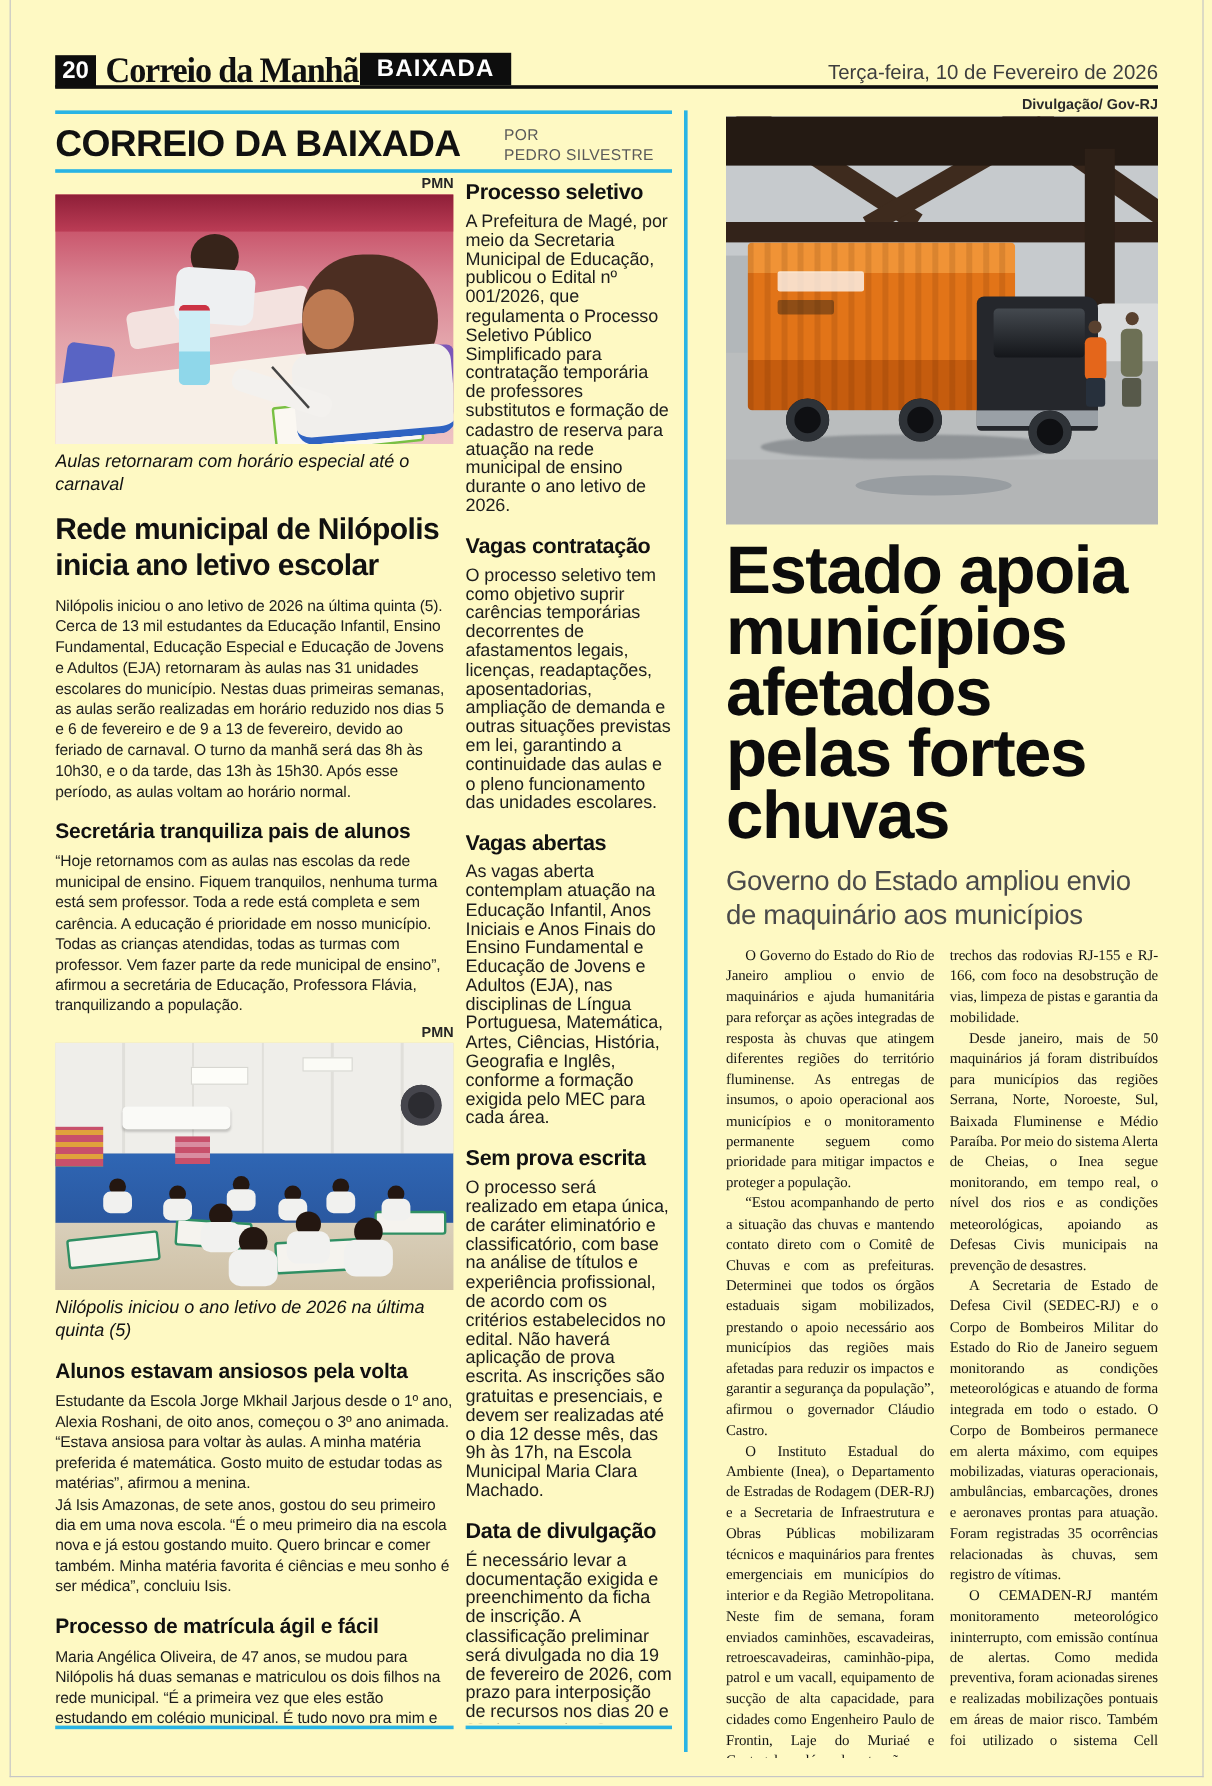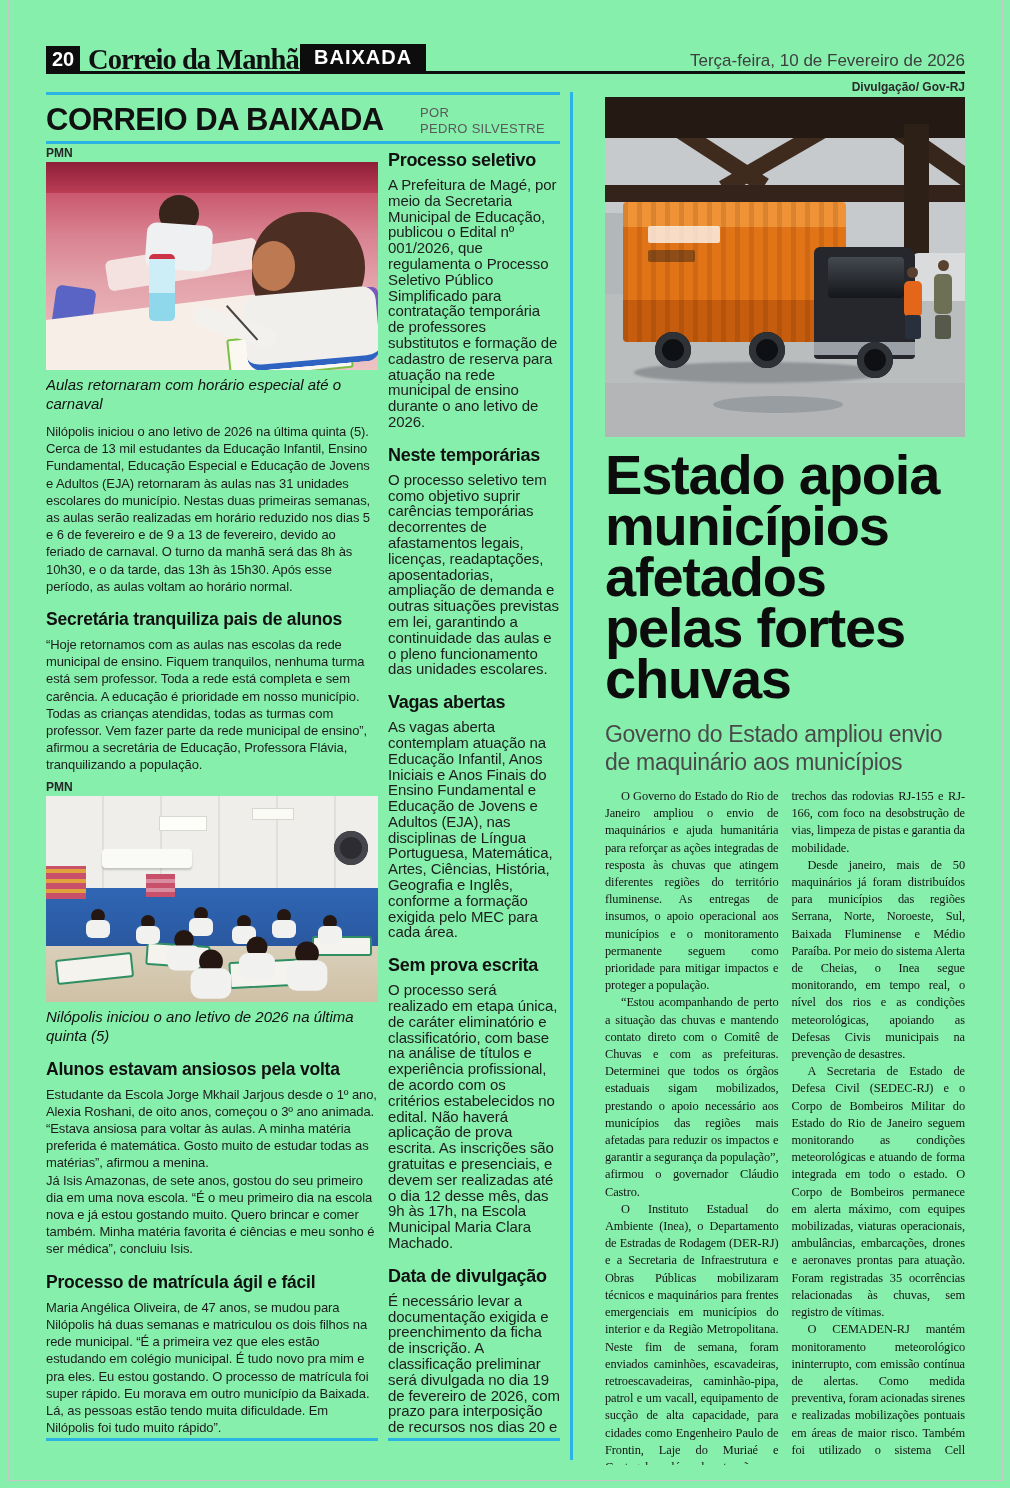--- a/index.html
+++ b/index.html
@@ -3,7 +3,7 @@
 <meta charset="utf-8">
 <style>
   html,body{margin:0;padding:0;background:#d9d9d9;}
-  .sheet{position:relative;width:1010px;height:1488px;background:#86efac;margin:0 auto;
+  .sheet{position:relative;width:1010px;height:1488px;background:#fef9c3;margin:0 auto;
          font-family:"Liberation Sans",sans-serif;color:#111;overflow:hidden;}
   .frame{position:absolute;left:8px;right:7px;top:0;bottom:7px;
          border-left:1px solid #c6c6c6;border-right:1px solid #c6c6c6;border-bottom:1px solid #c6c6c6;}

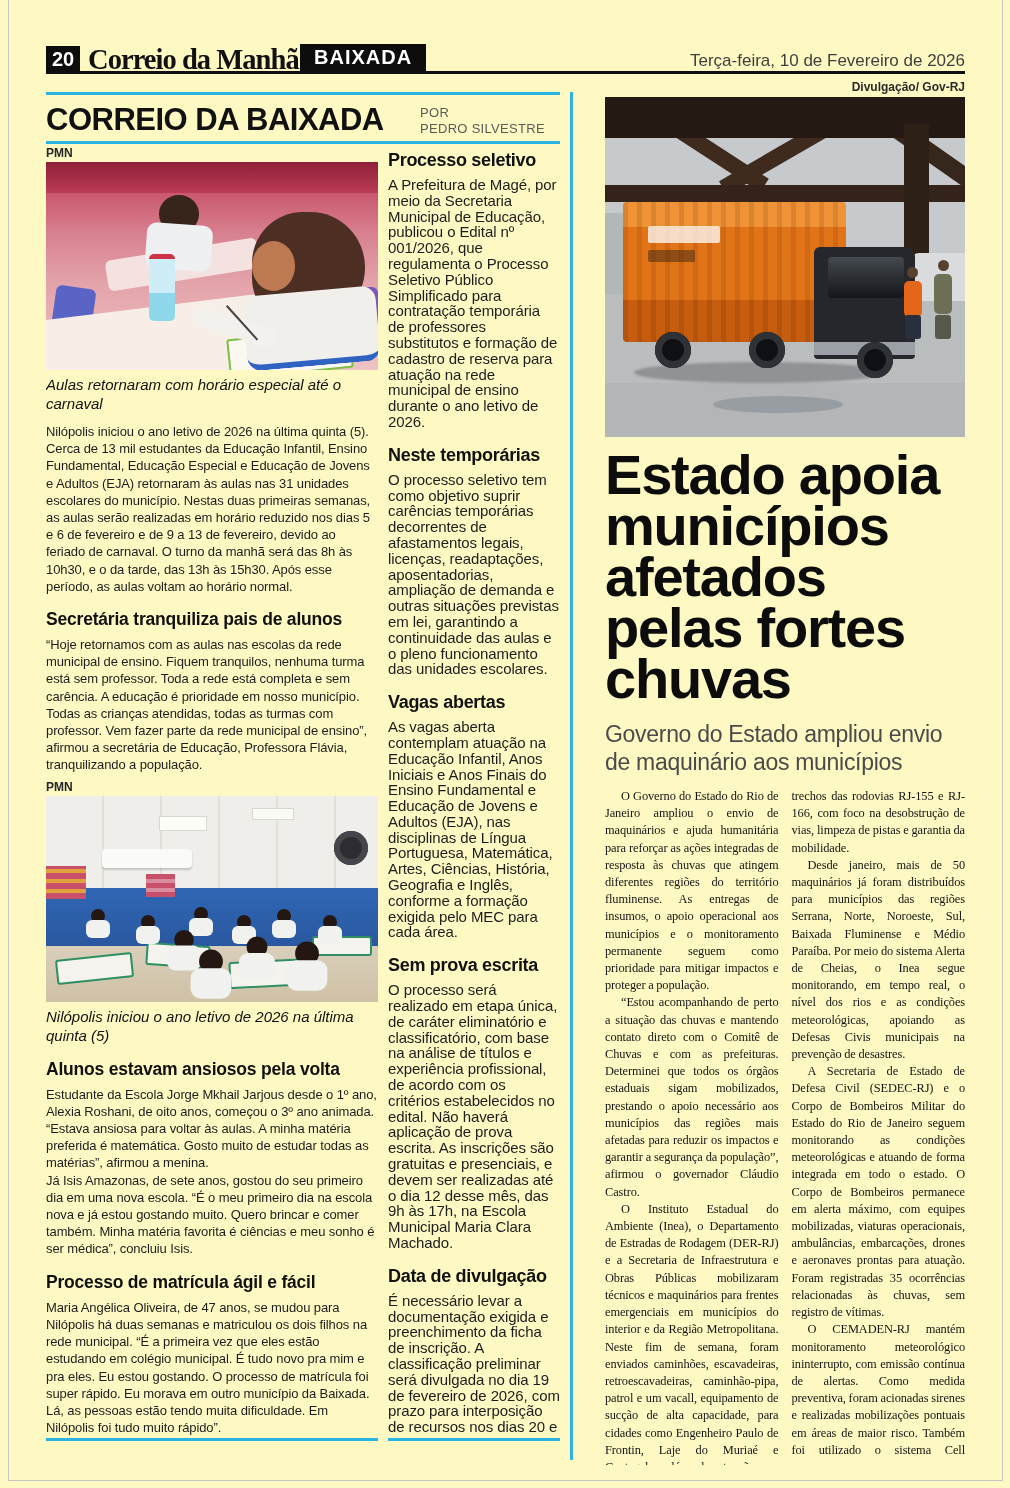--- a/index.html
+++ b/index.html
@@ -34,7 +34,7 @@
   .col-mid{position:absolute;left:388px;top:148px;width:172px;height:1288px;overflow:hidden;}
   .col-right{position:absolute;left:605px;top:80px;width:360px;height:1385px;overflow:hidden;}
 
-  .credit{font-size:12px;font-weight:bold;color:#262626;text-align:left;line-height:14px;}
+  .credit{font-size:12px;font-weight:bold;color:#262626;text-align:right;line-height:14px;}
   .caption{font-style:italic;font-size:15px;color:#121212;margin-top:5px;line-height:19px;}
 
   .l-headline{font-size:25px;line-height:30px;font-weight:bold;letter-spacing:-.5px;margin-top:13px;}

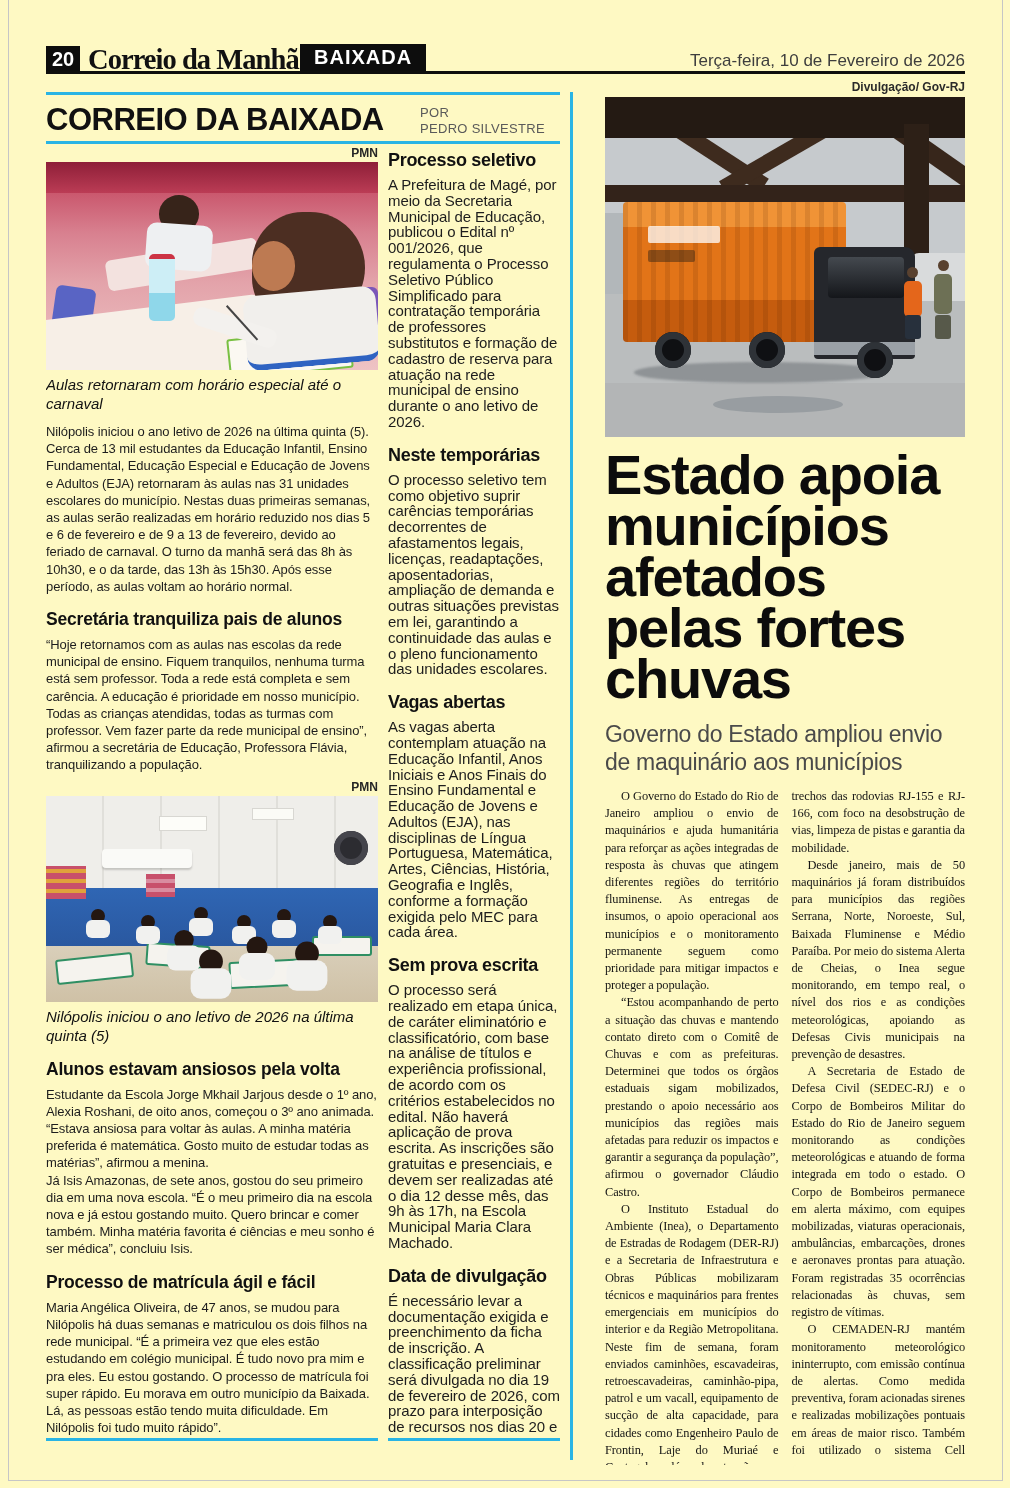--- a/index.html
+++ b/index.html
@@ -163,6 +163,7 @@
 
     <div class="caption">Aulas retornaram com horário especial até o carnaval</div>
 
+    <div class="l-headline">Rede municipal de Nilópolis inicia ano letivo escolar</div>
 
     <div class="l-body">
       <p>Nilópolis iniciou o ano letivo de 2026 na última quinta (5). Cerca de 13 mil estudantes da Educação Infantil, Ensino Fundamental, Educação Especial e Educação de Jovens e Adultos (EJA) retornaram às aulas nas 31 unidades escolares do município. Nestas duas primeiras semanas, as aulas serão realizadas em horário reduzido nos dias 5 e 6 de fevereiro e de 9 a 13 de fevereiro, devido ao feriado de carnaval. O turno da manhã será das 8h às 10h30, e o da tarde, das 13h às 15h30. Após esse período, as aulas voltam ao horário normal.</p>

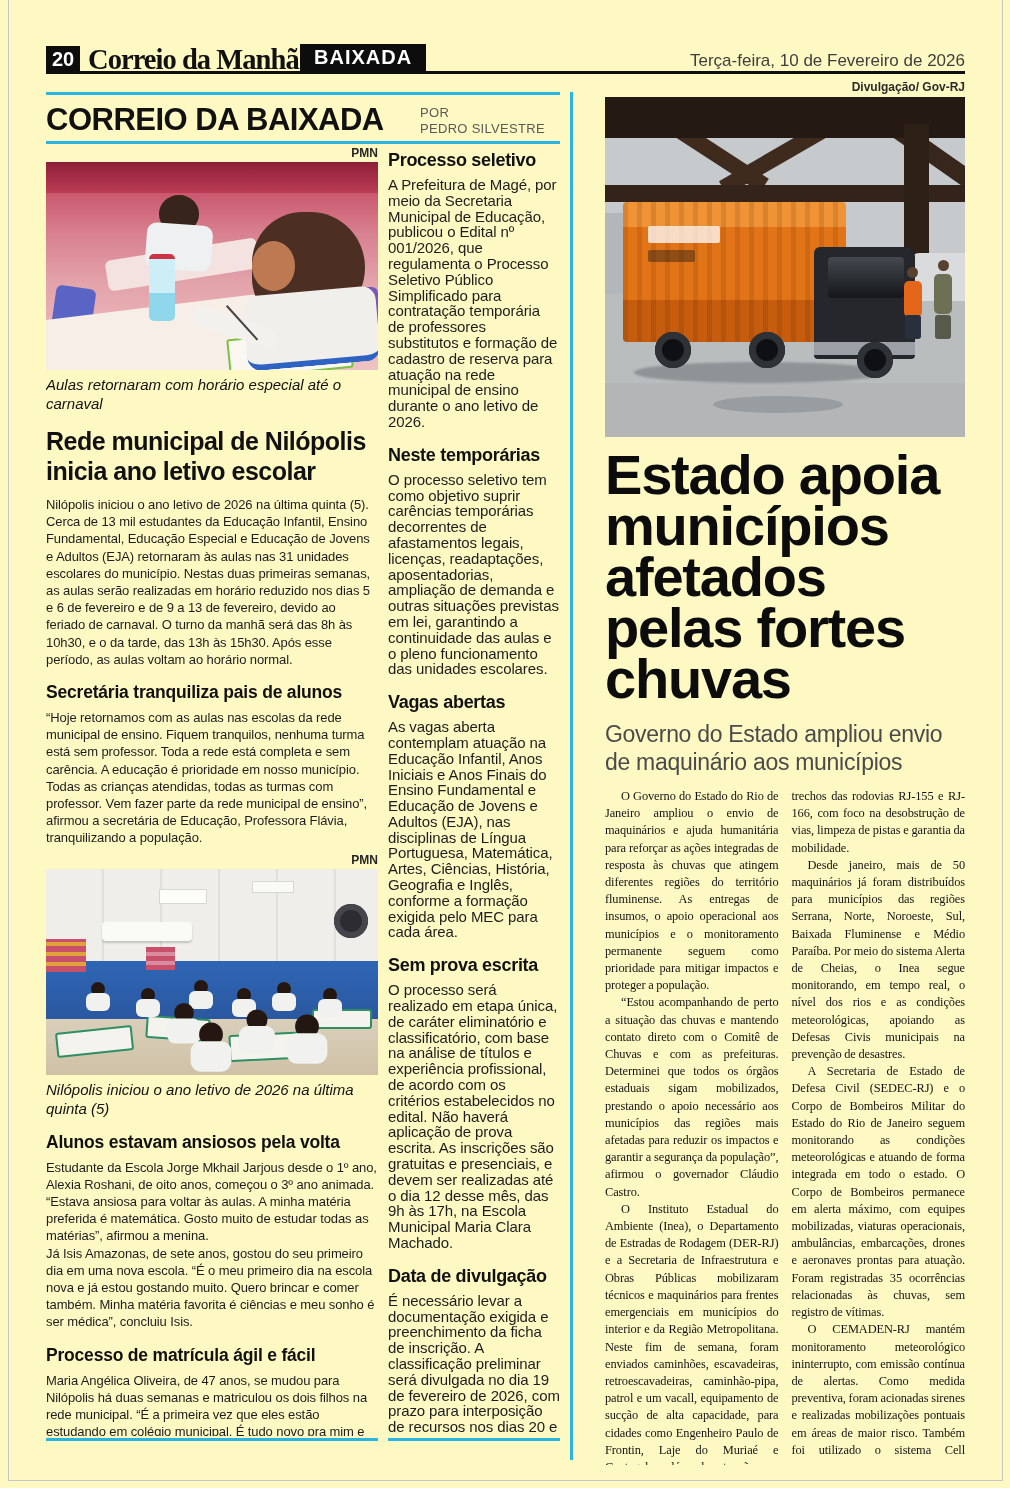--- a/index.html
+++ b/index.html
@@ -250,7 +250,7 @@
     <div class="mc-heading first">Processo seletivo</div>
     <div class="mc-body">A Prefeitura de Magé, por meio da Secretaria Municipal de Educação, publicou o Edital nº 001/2026, que regulamenta o Processo Seletivo Público Simplificado para contratação temporária de professores substitutos e formação de cadastro de reserva para atuação na rede municipal de ensino durante o ano letivo de 2026.</div>
 
-    <div class="mc-heading">Neste temporárias</div>
+    <div class="mc-heading">Vagas contratação</div>
     <div class="mc-body">O processo seletivo tem como objetivo suprir carências temporárias decorrentes de afastamentos legais, licenças, readaptações, aposentadorias, ampliação de demanda e outras situações previstas em lei, garantindo a continuidade das aulas e o pleno funcionamento das unidades escolares.</div>
 
     <div class="mc-heading">Vagas abertas</div>

